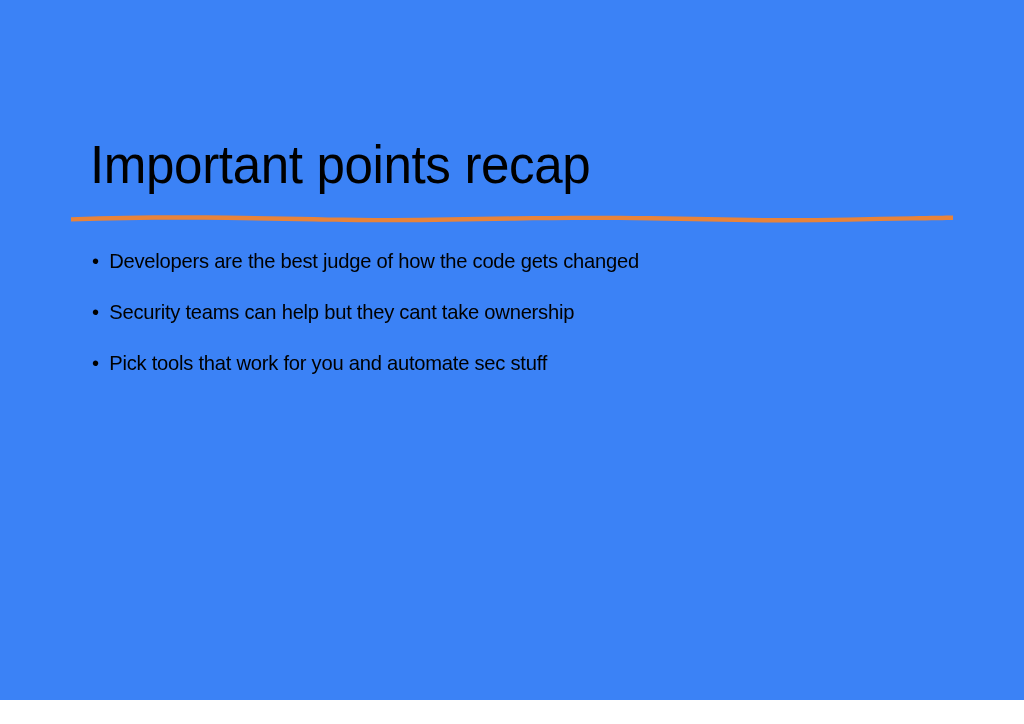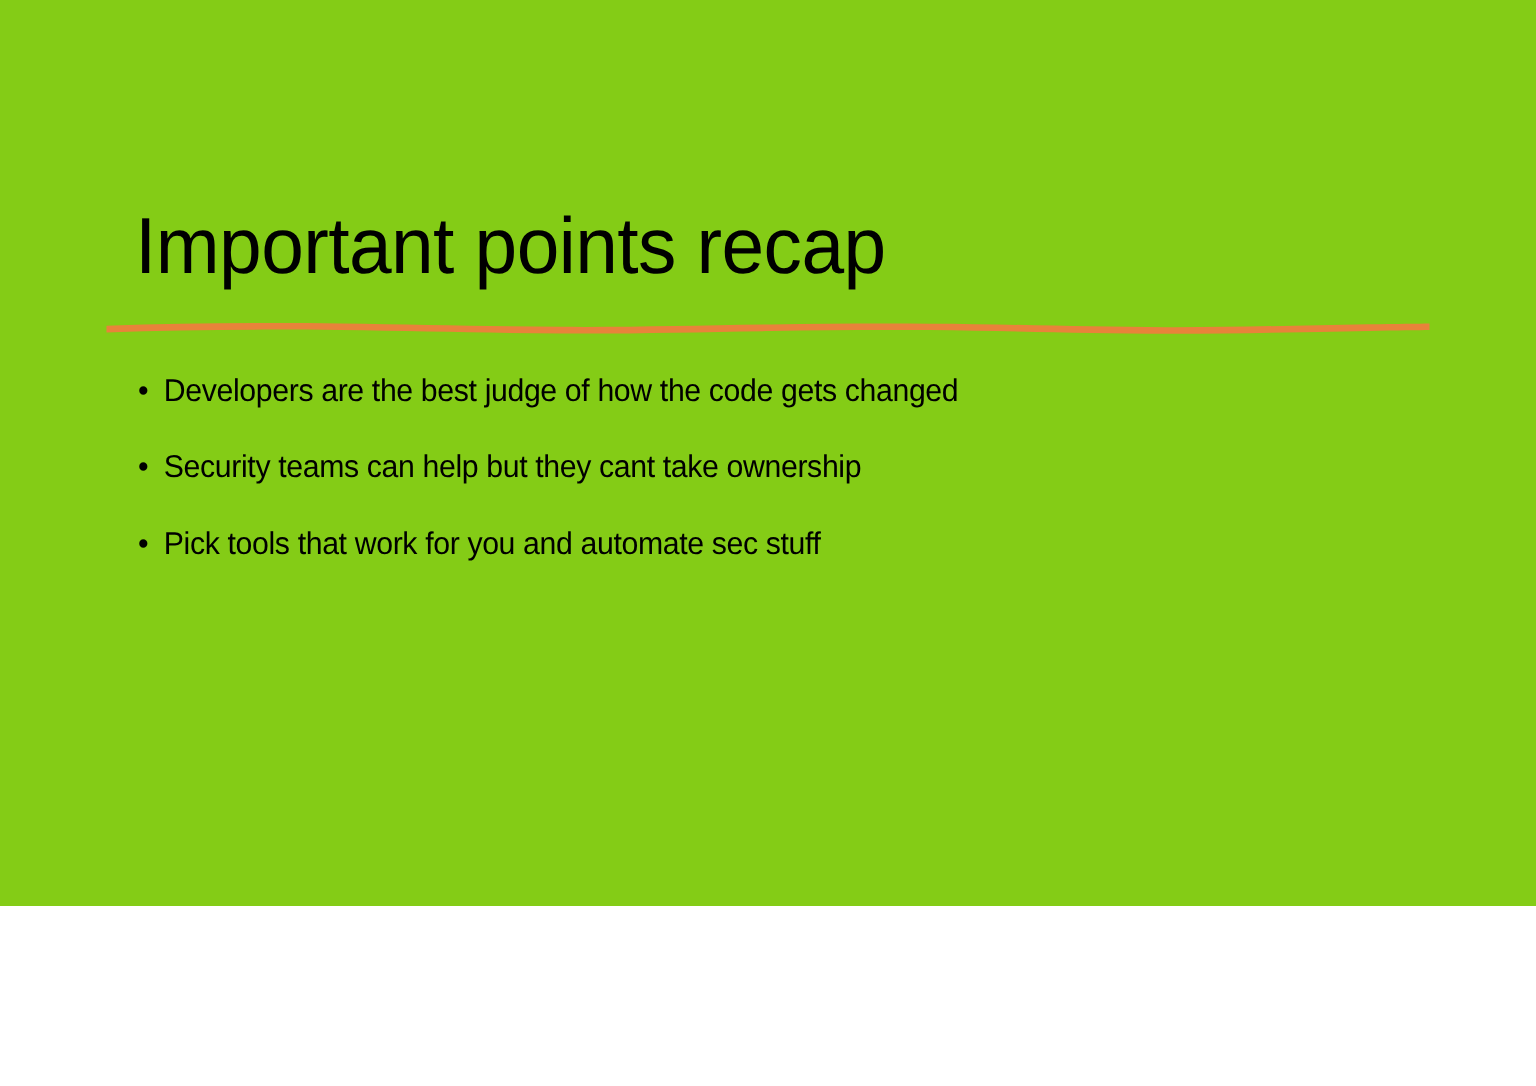--- a/index.html
+++ b/index.html
@@ -16,8 +16,8 @@
   .slide {
     position: relative;
     width: 1024px;
-    height: 604px;
-    background: #84cc16;
+    height: 700px;
+    background: #3b82f6;
     overflow: hidden;
   }
 

